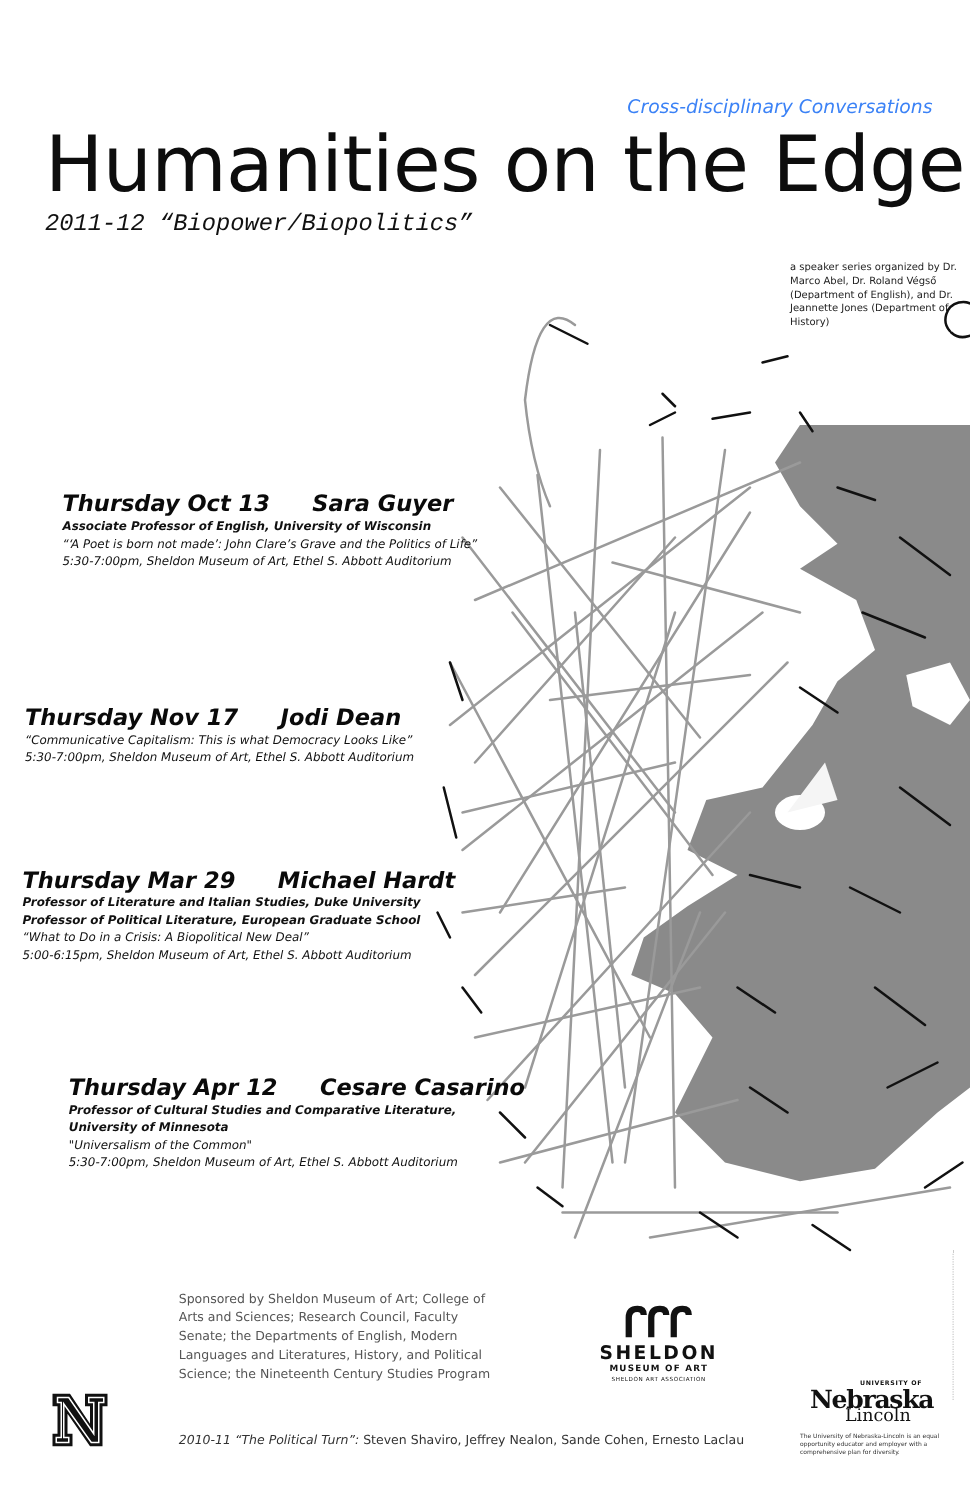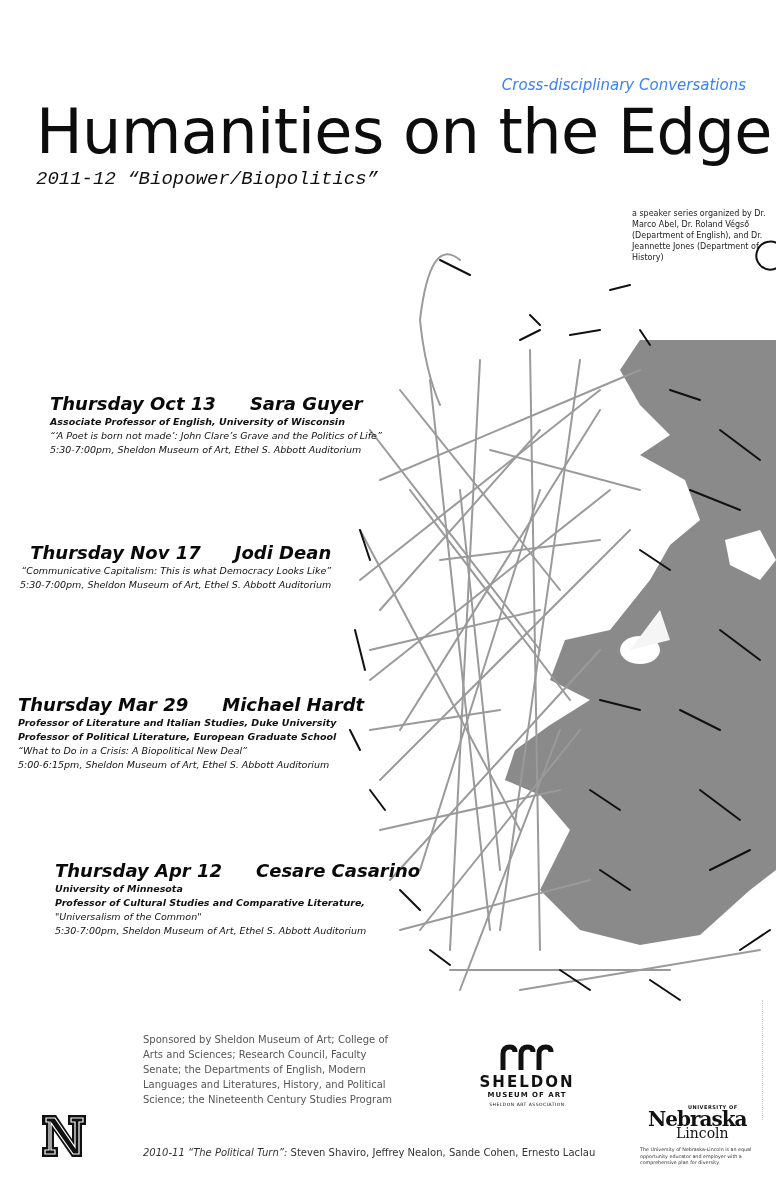--- a/index.html
+++ b/index.html
@@ -114,7 +114,7 @@
   <div class="line-i">5:30-7:00pm, Sheldon Museum of Art, Ethel S. Abbott Auditorium</div>
 </div>
 
-<div class="event" style="left:20px; top:542px;text-align:right;">
+<div class="event" style="left:20px; top:564px;">
   <div class="head"><span>Thursday Nov 17</span><span class="spk">Jodi Dean</span></div>
   <div class="line-i">“Communicative Capitalism: This is what Democracy Looks Like”</div>
   <div class="line-i">5:30-7:00pm, Sheldon Museum of Art, Ethel S. Abbott Auditorium</div>

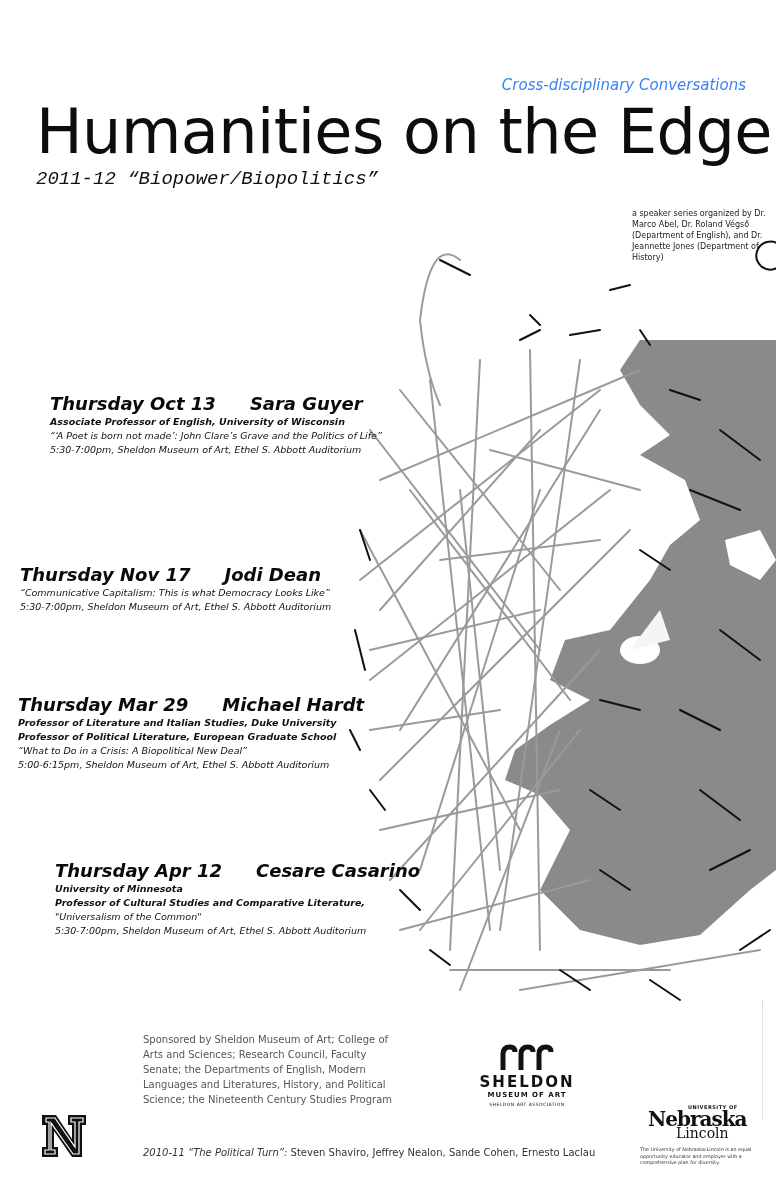--- a/index.html
+++ b/index.html
@@ -130,8 +130,8 @@
 
 <div class="event" style="left:55px; top:860px;">
   <div class="head"><span>Thursday Apr 12</span><span class="spk">Cesare Casarino</span></div>
+  <div class="line-b">Professor of Cultural Studies and Comparative Literature,</div>
   <div class="line-b">University of Minnesota</div>
-  <div class="line-b">Professor of Cultural Studies and Comparative Literature,</div>
   <div class="line-i">"Universalism of the Common"</div>
   <div class="line-i">5:30-7:00pm, Sheldon Museum of Art, Ethel S. Abbott Auditorium</div>
 </div>

